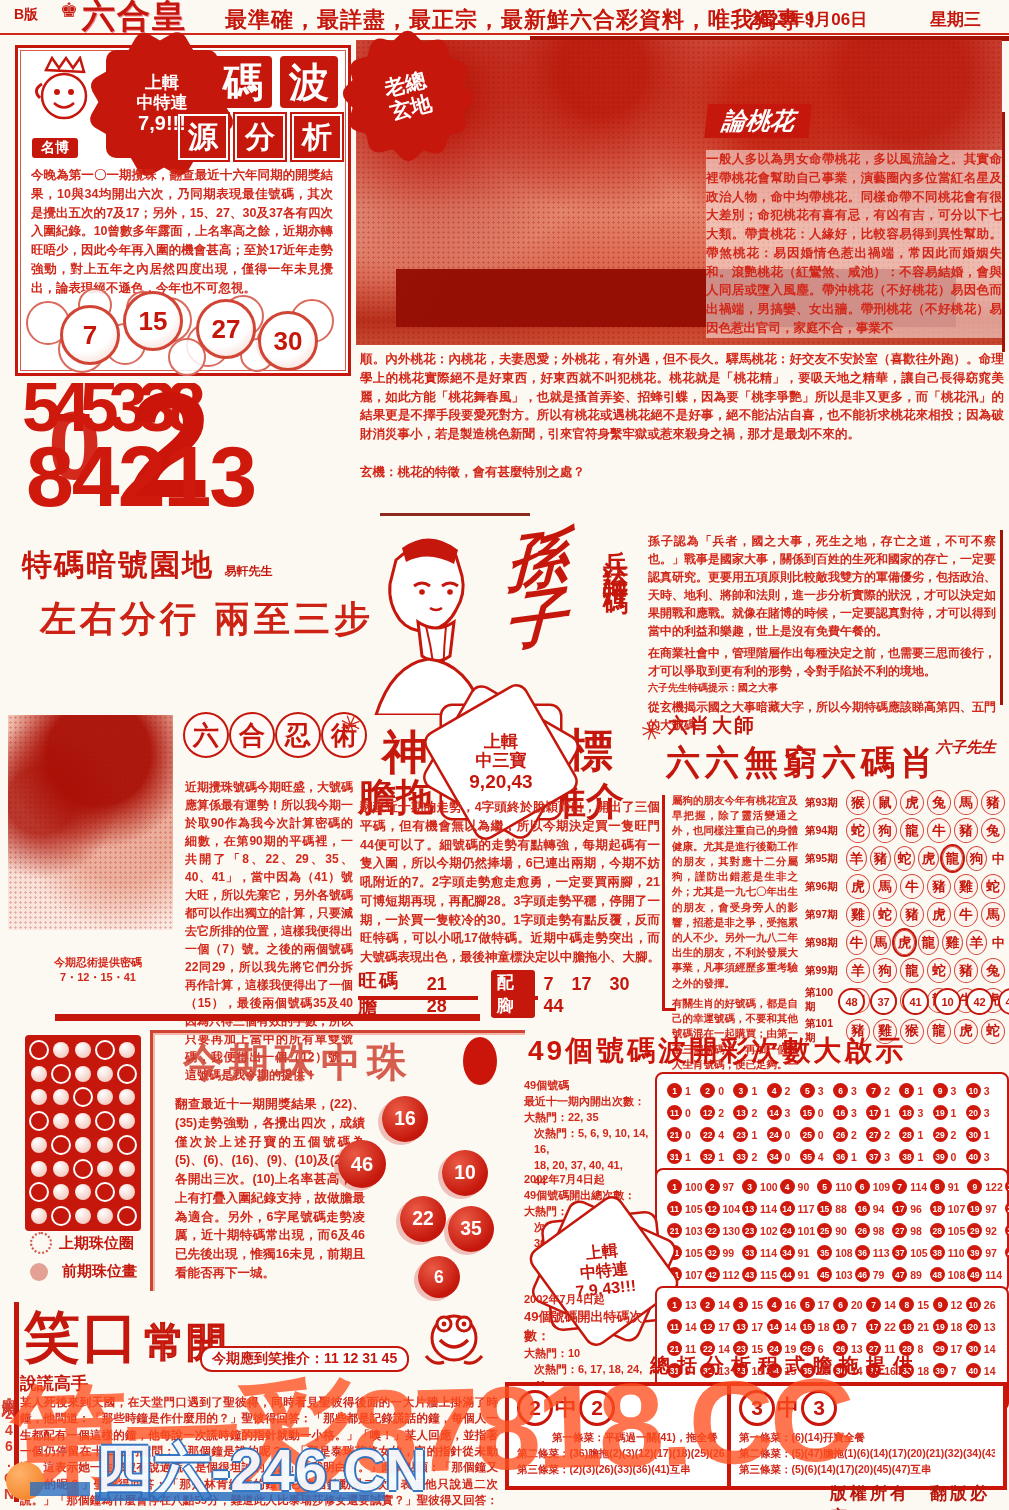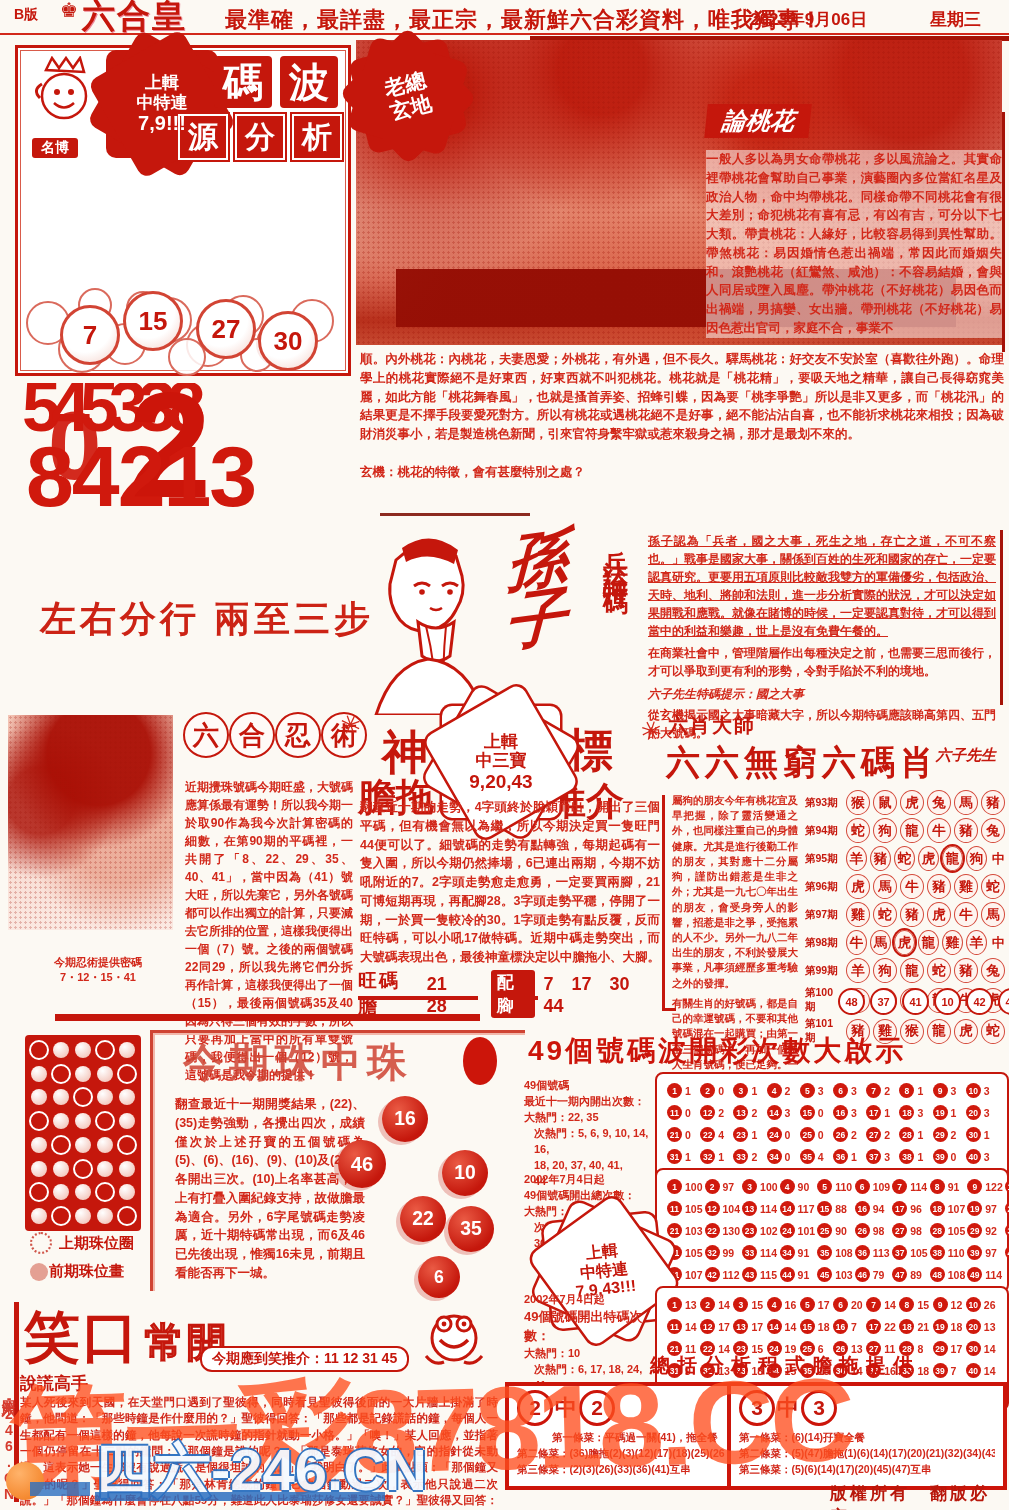--- a/index.html
+++ b/index.html
@@ -104,6 +104,7 @@
       <span class="redbox b" style="width:46px;height:42px;font-size:30px;display:flex;align-items:center;justify-content:center;border:2px solid #fff;outline:2px solid #c5170c;">分</span>
       <span class="redbox b" style="width:46px;height:42px;font-size:30px;display:flex;align-items:center;justify-content:center;border:2px solid #fff;outline:2px solid #c5170c;">析</span>
     </div>
+    <p class="bodytxt abs" style="left:13px;top:118px;width:302px;">今晚為第一〇一期攪珠，翻查最近十六年同期的開獎結果，10與34均開出六次，乃同期表現最佳號碼，其次是攪出五次的7及17；另外，15、27、30及37各有四次入圍紀錄。10曾數多年露面，上名率高之餘，近期亦轉旺唔少，因此今年再入圍的機會甚高；至於17近年走勢強勁，對上五年之內居然四度出現，僅得一年未見攪出，論表現絕不遜色，今年也不可忽視。</p>
 
     <div class="abs" style="left:0;top:235px;width:330px;height:88px;" id="mabo-balls">
         <div class="oball" style="left: 8px; top: 18px; width: 40px; height: 40px;"></div>

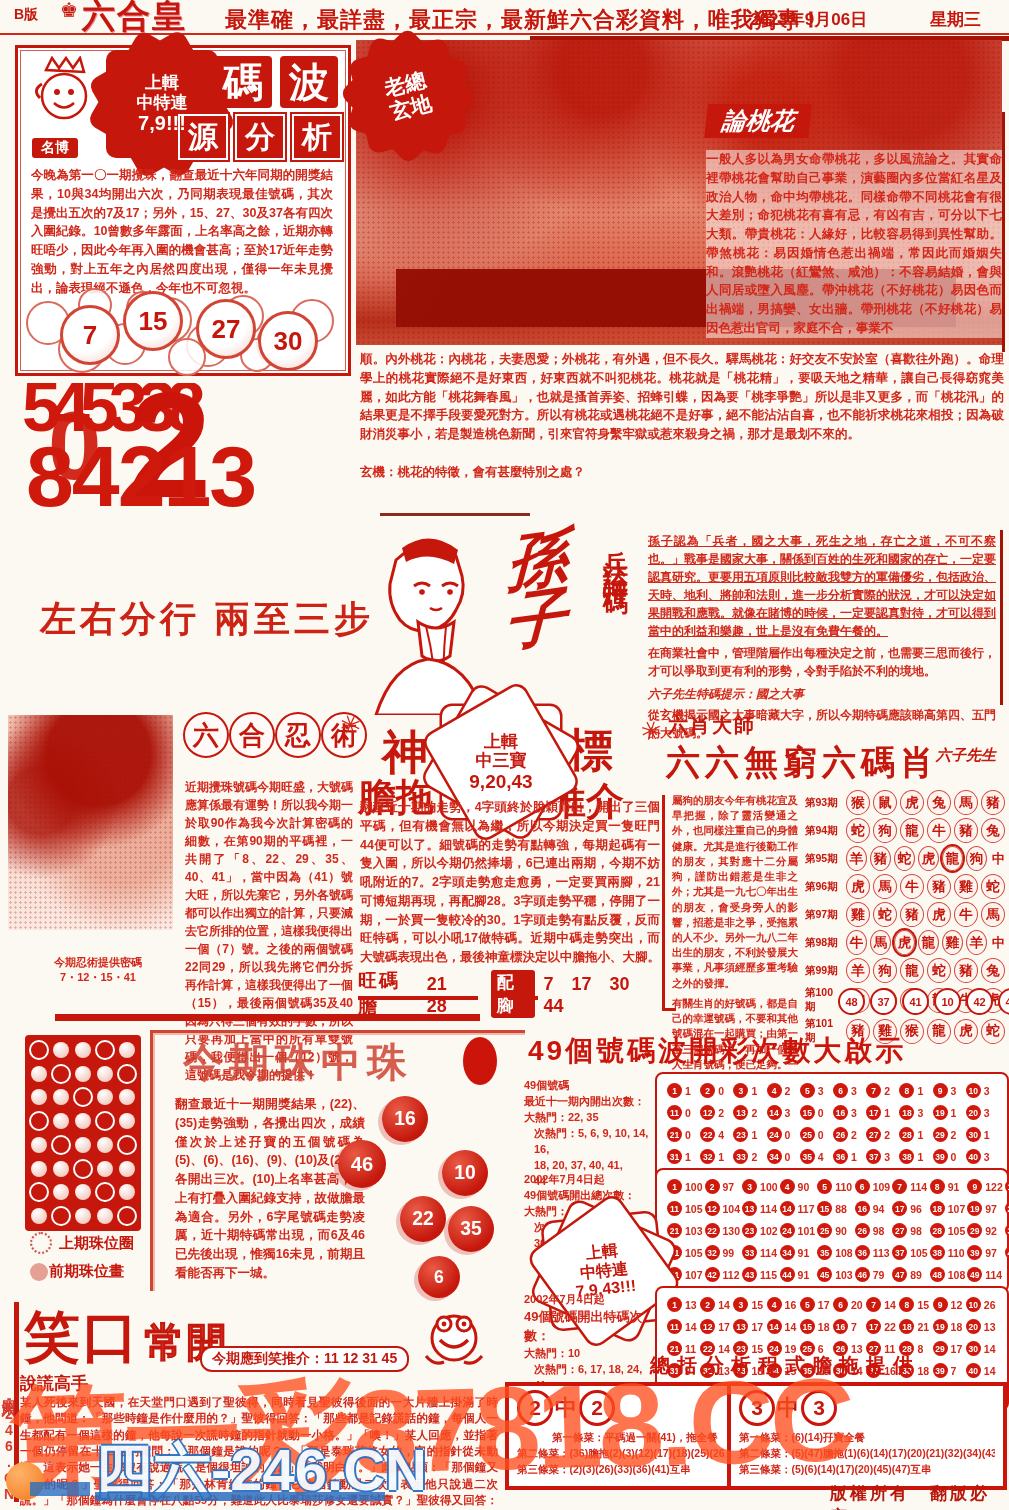--- a/index.html
+++ b/index.html
@@ -177,7 +177,7 @@
   <div class="abs b" style="left:505px;top:528px;width:110px;height:150px;font-size:62px;font-style:italic;color:#c5170c;transform:rotate(-8deg) skewX(-10deg);line-height:.95;">孫子</div>
   <div class="abs vtitle b" style="left:600px;top:530px;font-size:25px;letter-spacing:10px;color:#c5170c;height:175px;">兵法論特碼</div>
   <div class="abs" style="left:648px;top:532px;width:348px;">
-    <p class="bodytxt" style="font-size:12px;text-decoration:underline;">孫子認為「兵者，國之大事，死生之地，存亡之道，不可不察也。」戰事是國家大事，關係到百姓的生死和國家的存亡，一定要認真研究。更要用五項原則比較敵我雙方的軍備優劣，包括政治、天時、地利、將帥和法則，進一步分析實際的狀況，才可以決定如果開戰和應戰。就像在賭博的時候，一定要認真對待，才可以得到當中的利益和樂趣，世上是沒有免費午餐的。</p>
+    <p class="bodytxt" style="font-size:12px;">孫子認為「兵者，國之大事，死生之地，存亡之道，不可不察也。」戰事是國家大事，關係到百姓的生死和國家的存亡，一定要認真研究。更要用五項原則比較敵我雙方的軍備優劣，包括政治、天時、地利、將帥和法則，進一步分析實際的狀況，才可以決定如果開戰和應戰。就像在賭博的時候，一定要認真對待，才可以得到當中的利益和樂趣，世上是沒有免費午餐的。</p>
     <p class="bodytxt" style="font-size:12px;margin-top:4px;">在商業社會中，管理階層作出每種決定之前，也需要三思而後行，才可以爭取到更有利的形勢，令對手陷於不利的境地。</p>
     <p class="bodytxt" style="font-size:12px;margin-top:5px;font-style:italic;">六子先生特碼提示：國之大事</p>
     <p class="bodytxt" style="font-size:12px;margin-top:3px;">從玄機揭示國之大事暗藏大字，所以今期特碼應該睇高第四、五門的大號碼。</p>

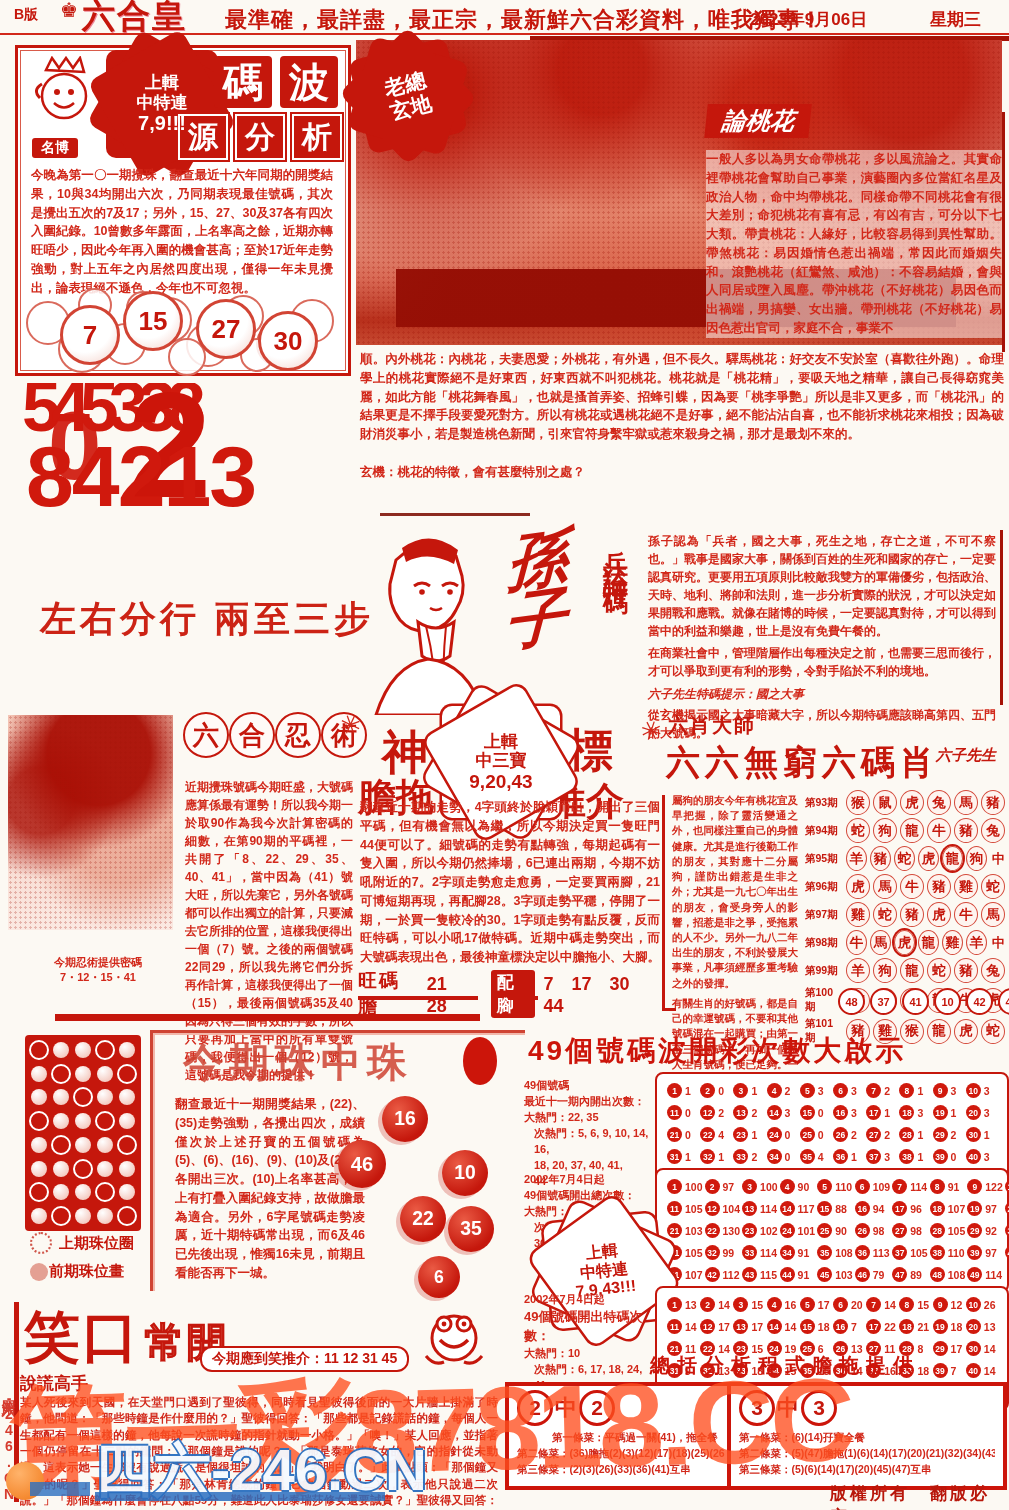--- a/index.html
+++ b/index.html
@@ -133,6 +133,10 @@
     <span class="abs b" style="left:6px;top:44px;font-size:86px;letter-spacing:-2px;color:#d0190d;">84213</span>
   </div>
 
+  <div class="abs" style="left:22px;top:545px;">
+    <span class="b" style="font-size:30px;letter-spacing:2px;color:#c5170c;">特碼暗號園地</span>
+    <span class="b" style="font-size:12px;margin-left:6px;">易軒先生</span>
+  </div>
   <div class="abs b" style="left:40px;top:595px;font-size:36px;letter-spacing:4px;color:#cc2315;">左右分行 兩至三步</div>
 
   <div class="abs halftone" style="left:356px;top:40px;width:646px;height:305px;">

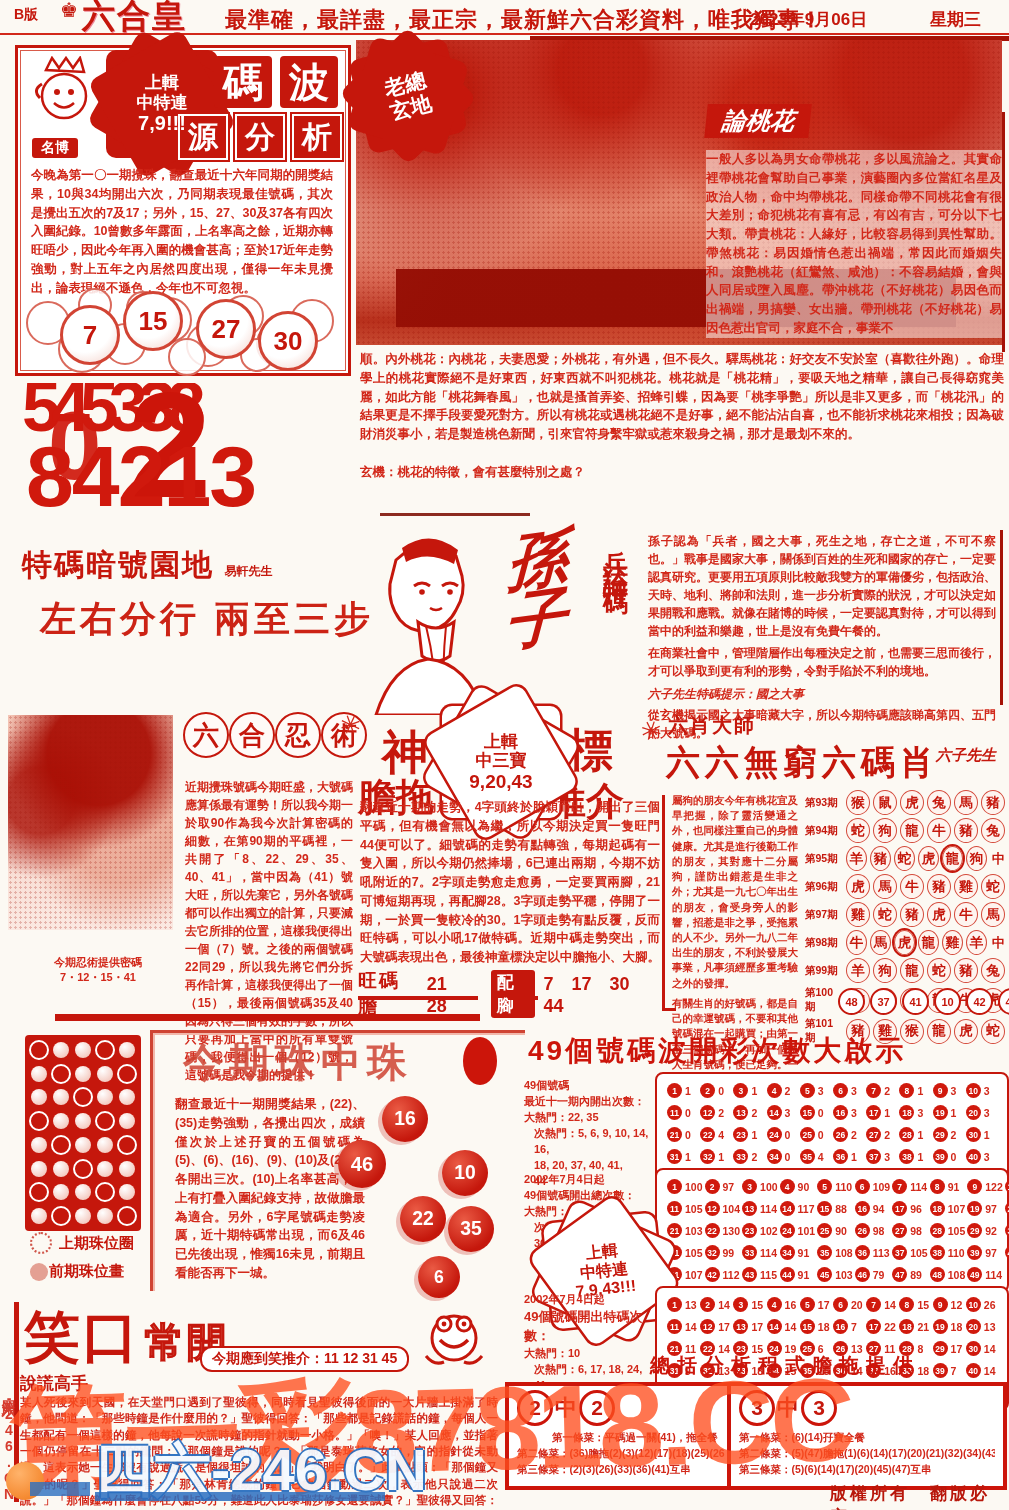--- a/index.html
+++ b/index.html
@@ -183,7 +183,7 @@
   <div class="abs" style="left:648px;top:532px;width:348px;">
     <p class="bodytxt" style="font-size:12px;">孫子認為「兵者，國之大事，死生之地，存亡之道，不可不察也。」戰事是國家大事，關係到百姓的生死和國家的存亡，一定要認真研究。更要用五項原則比較敵我雙方的軍備優劣，包括政治、天時、地利、將帥和法則，進一步分析實際的狀況，才可以決定如果開戰和應戰。就像在賭博的時候，一定要認真對待，才可以得到當中的利益和樂趣，世上是沒有免費午餐的。</p>
     <p class="bodytxt" style="font-size:12px;margin-top:4px;">在商業社會中，管理階層作出每種決定之前，也需要三思而後行，才可以爭取到更有利的形勢，令對手陷於不利的境地。</p>
-    <p class="bodytxt" style="font-size:12px;margin-top:5px;font-style:italic;">六子先生特碼提示：國之大事</p>
+    <p class="bodytxt" style="font-size:10px;">六子先生特碼提示：國之大事</p>
     <p class="bodytxt" style="font-size:12px;margin-top:3px;">從玄機揭示國之大事暗藏大字，所以今期特碼應該睇高第四、五門的大號碼。</p>
     <p class="b" style="text-align:right;font-size:15px;font-style:italic;margin-top:4px;">六子先生</p>
   </div>

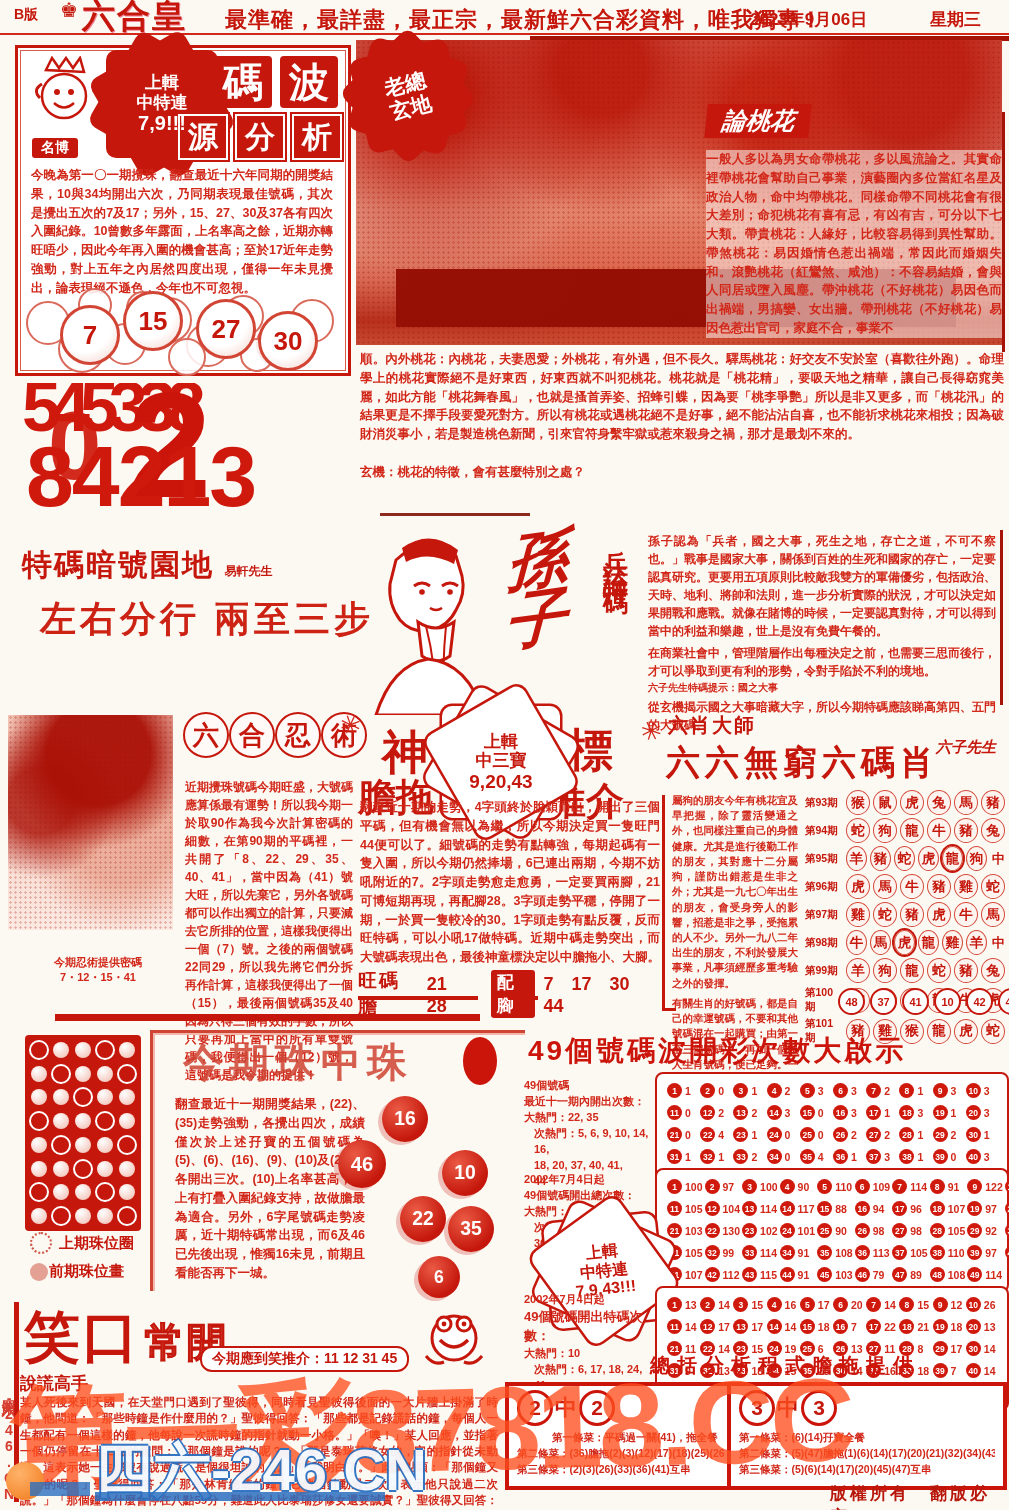--- a/index.html
+++ b/index.html
@@ -400,7 +400,7 @@
     <span style="width:18px;height:18px;border:2px dotted #d0564a;border-radius:50%;display:inline-block;"></span>
     <span class="b" style="font-size:15px;">上期珠位圈</span>
   </div>
-  <div class="abs" style="left:30px;top:1262px;display:flex;align-items:center;gap:1px;">
+  <div class="abs" style="left:30px;top:1262px;display:flex;align-items:center;gap:14px;">
     <span style="width:18px;height:18px;background:#e4a093;border-radius:50%;display:inline-block;"></span>
     <span class="b" style="font-size:15px;">前期珠位畫</span>
   </div>

